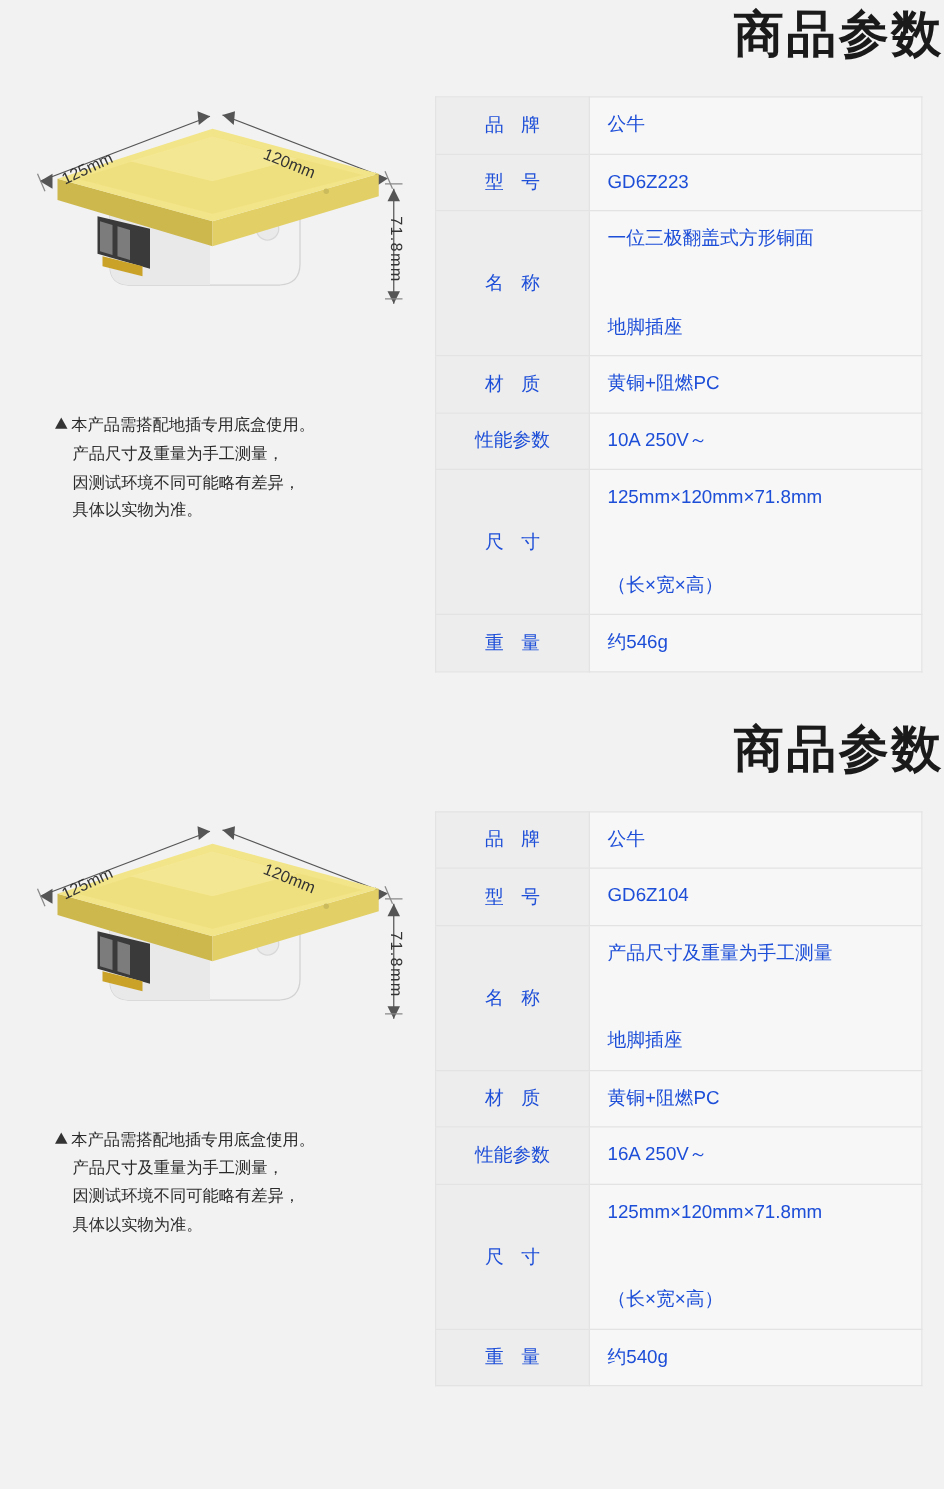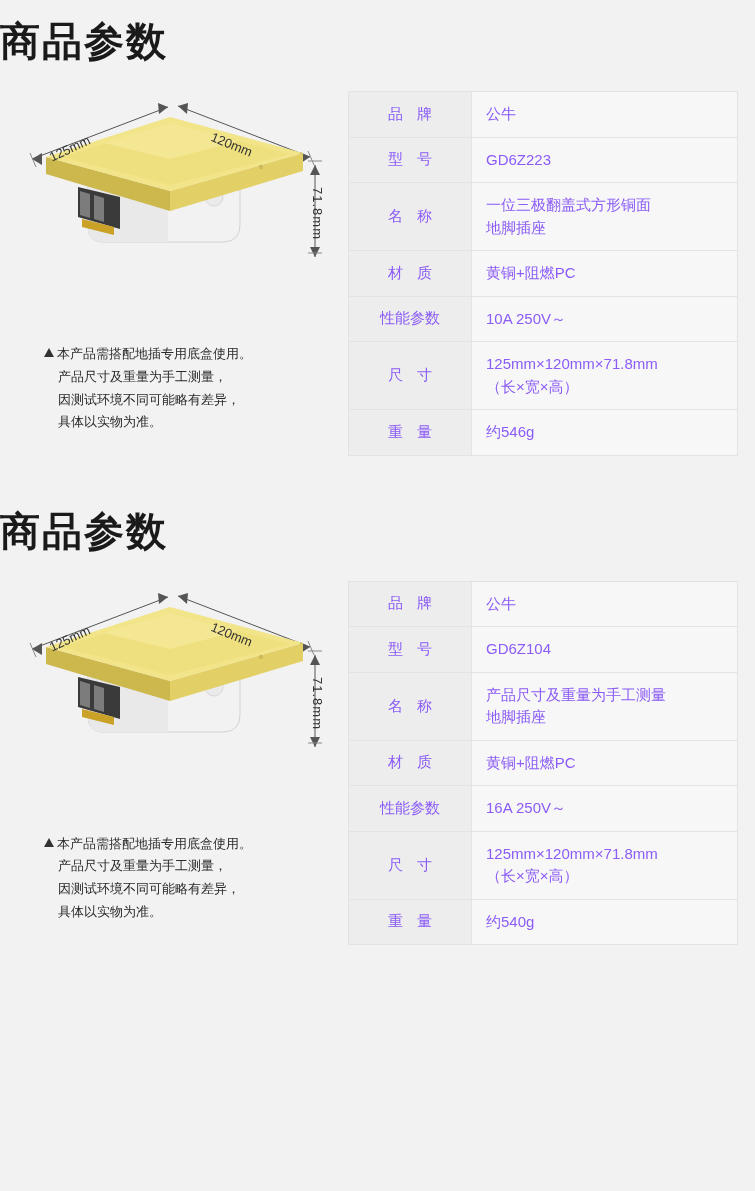--- a/index.html
+++ b/index.html
@@ -24,12 +24,11 @@
     width: 755px;
   }
   .section-title {
-    text-align: left;
+    text-align: right;
     font-size: 40px;
     font-weight: bold;
     letter-spacing: 2px;
     color: #1a1a1a;
-    padding-top: 14px;
     padding-bottom: 10px;
     font-family: "DejaVu Sans", "Liberation Sans", sans-serif;
   }

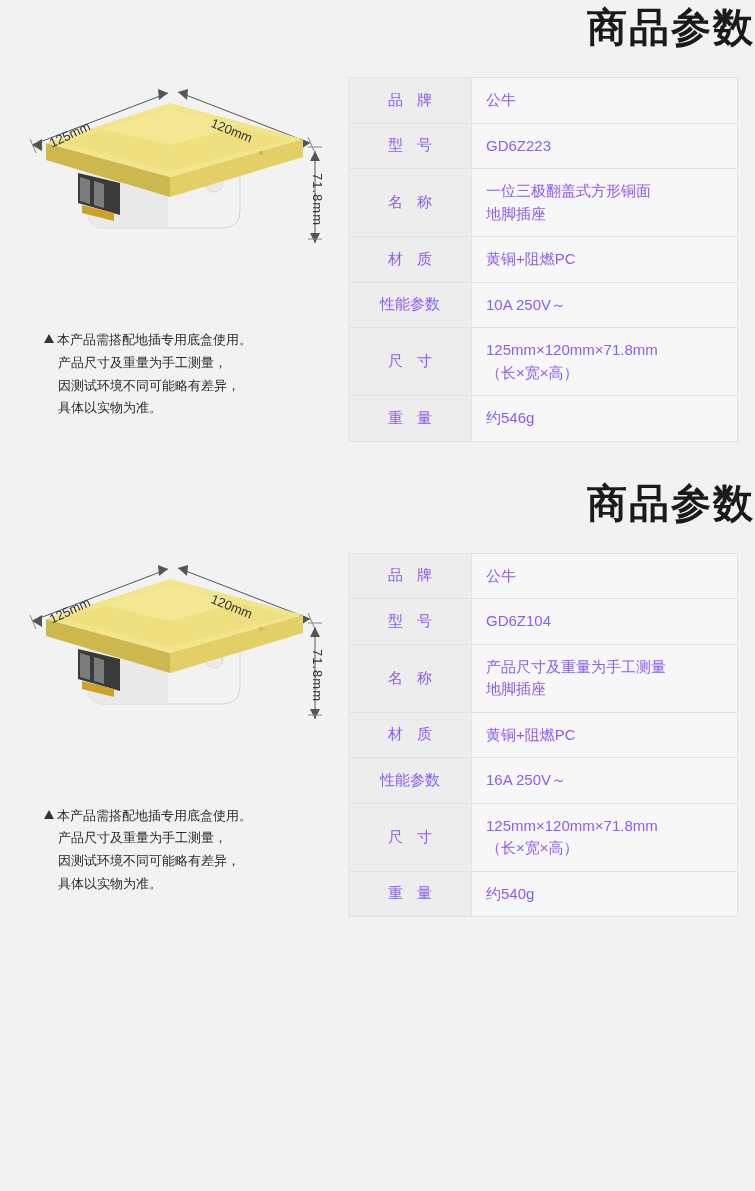--- a/index.html
+++ b/index.html
@@ -112,7 +112,7 @@
   table.spec td {
     border: 1px solid #e3e3e3;
     font-size: 15px;
-    color: #8b5cf6;
+    color: #1d4ed8;
     vertical-align: middle;
   }
   td.key {

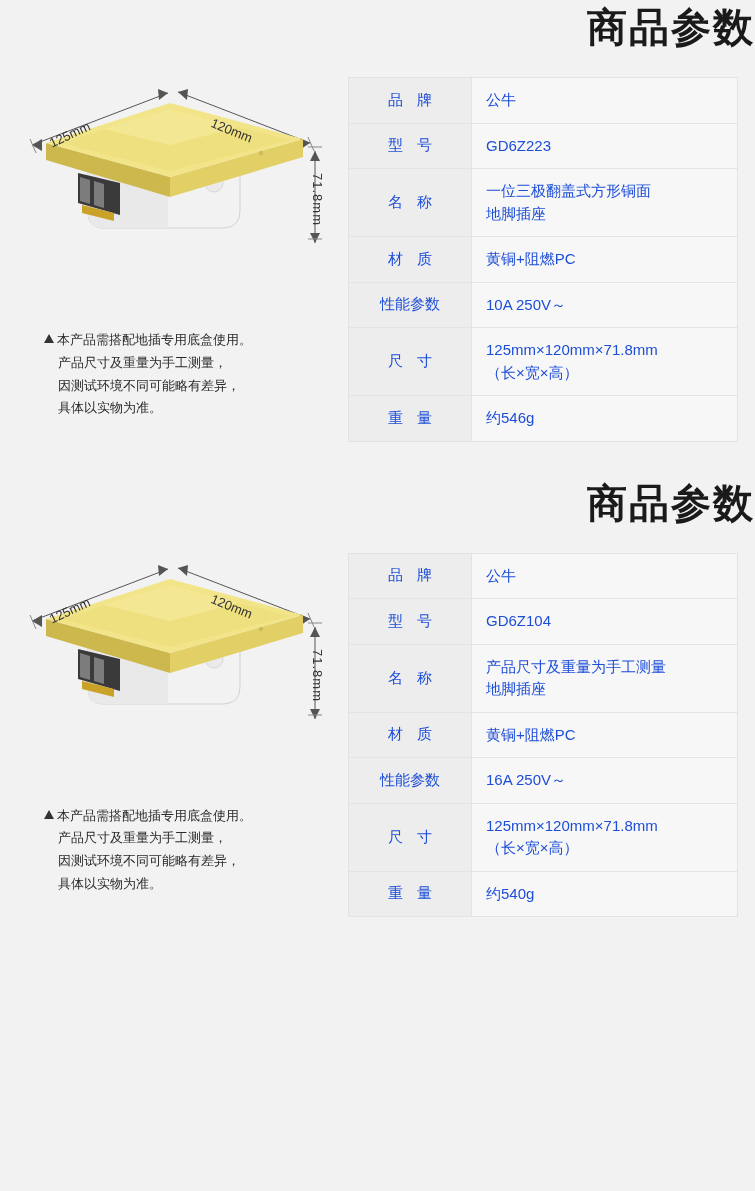--- a/index.html
+++ b/index.html
@@ -135,6 +135,7 @@
   }
   td.val .l2 {
     display: block;
+    margin-top: 48px;
   }
   .gap {
     height: 34px;

